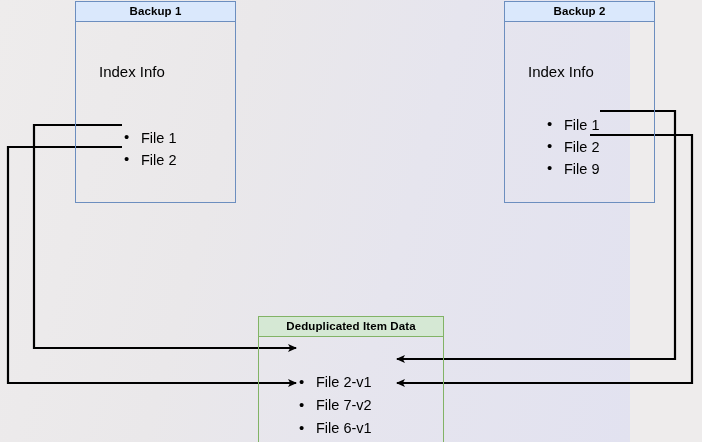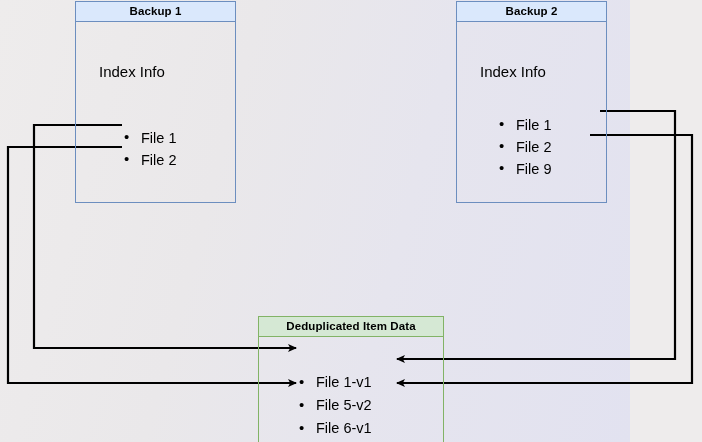--- a/index.html
+++ b/index.html
@@ -71,7 +71,7 @@
   }
 
   #backup1 { left: 75px; top: 1px; width: 161px; height: 202px; }
-  #backup2 { left: 446px; top: 1px; width: 161px; height: 202px; padding-left: 10px; }
+  #backup2 { left: 494px; top: 1px; width: 161px; height: 202px; padding-left: 10px; }
   #dedup   { left: 258px; top: 280px; width: 186px; height: 160px; margin-top: 36px; }
 
   .index-label {

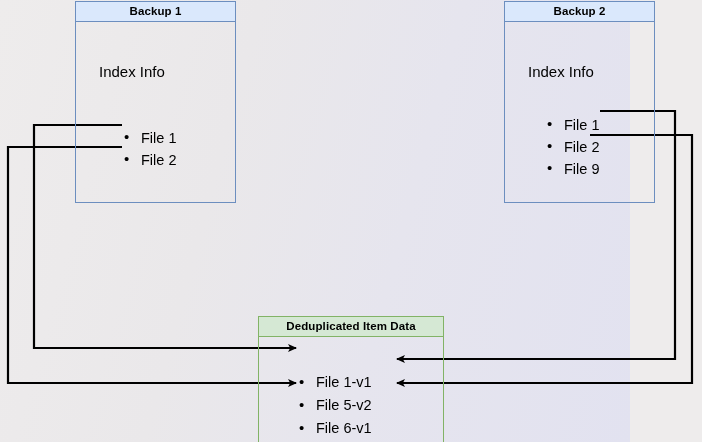--- a/index.html
+++ b/index.html
@@ -162,7 +162,7 @@
     <div class="title">Deduplicated Item Data</div>
     <div class="body">
       <ul class="filelist" id="dedup-files">
-        <li>File 1-v1</li>
+        <li>File 2-v1</li>
         <li>File 5-v2</li>
         <li>File 6-v1</li>
       </ul>

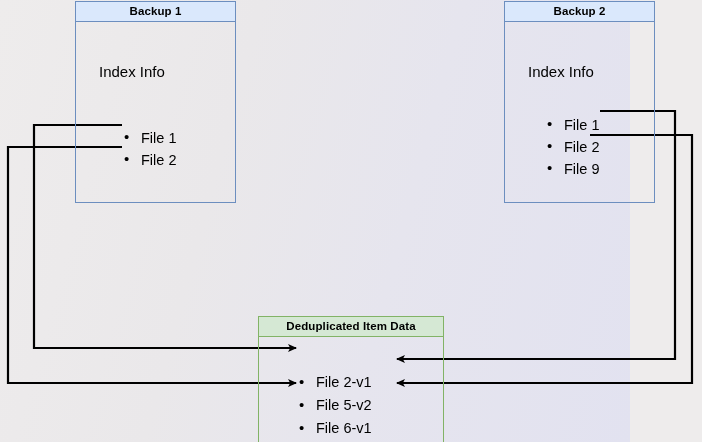--- a/index.html
+++ b/index.html
@@ -163,7 +163,7 @@
     <div class="body">
       <ul class="filelist" id="dedup-files">
         <li>File 2-v1</li>
-        <li>File 5-v2</li>
+        <li>File 7-v2</li>
         <li>File 6-v1</li>
       </ul>
     </div>

